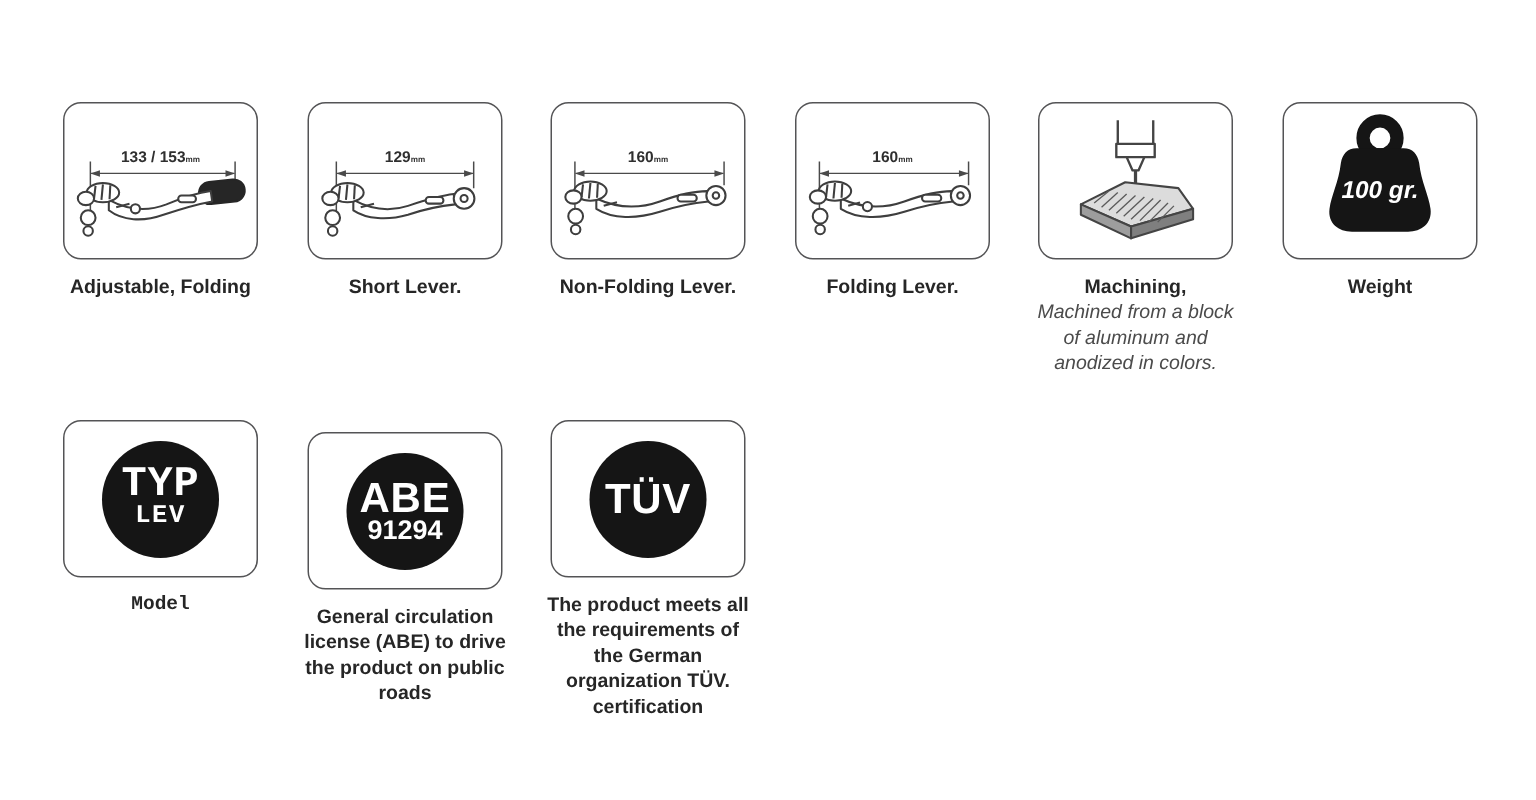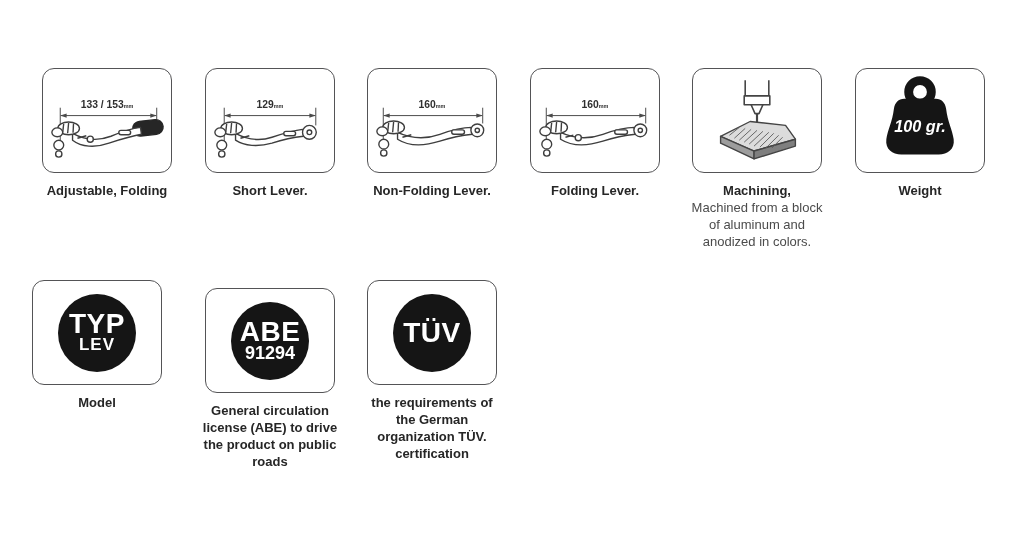--- a/index.html
+++ b/index.html
@@ -17,7 +17,7 @@
     text-align:center; font-size:13px; line-height:17px; font-weight:700; color:#262626;
   }
   .lline { display:block; }
-  .lline.sub { font-weight:400; color:#4b4b4b; }
+  .lline.sub { font-weight:400; color:#4b4b4b;font-style:italic; }
   .dim-text { font-size:10.5px; font-weight:600; fill:#2f2f2f; font-family:"Liberation Sans", sans-serif; }
   .dim-unit { font-size:5.5px; font-weight:600; }
   .badge-circle {

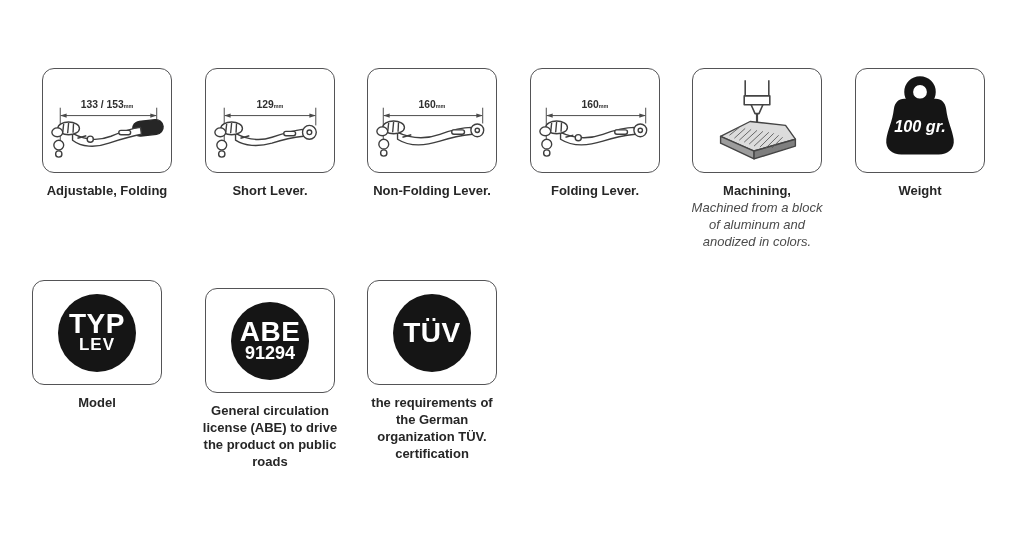--- a/index.html
+++ b/index.html
@@ -215,7 +215,7 @@
     </div>
   </div>
 
-  <div class="cell" style="left:32px; top:280px;">
+  <div class="cell" style="left:42px; top:280px;font-family:Liberation Mono, monospace;">
     <div class="card">
       <div class="badge-circle">
         <span class="badge-top">TYP</span>

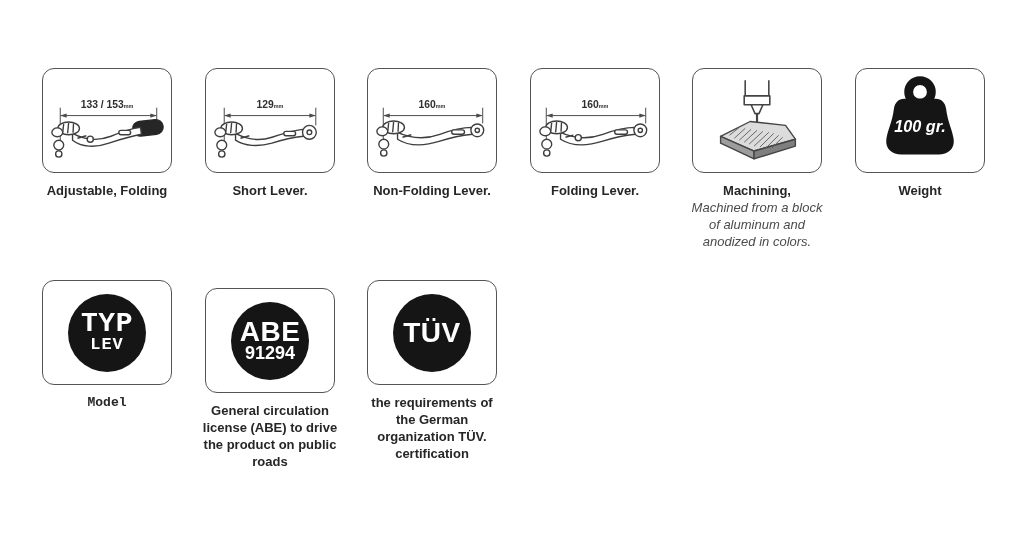--- a/index.html
+++ b/index.html
@@ -249,6 +249,7 @@
       </div>
     </div>
     <div class="label">
+      <span class="lline">The product meets all</span>
       <span class="lline">the requirements of</span>
       <span class="lline">the German</span>
       <span class="lline">organization TÜV.</span>

